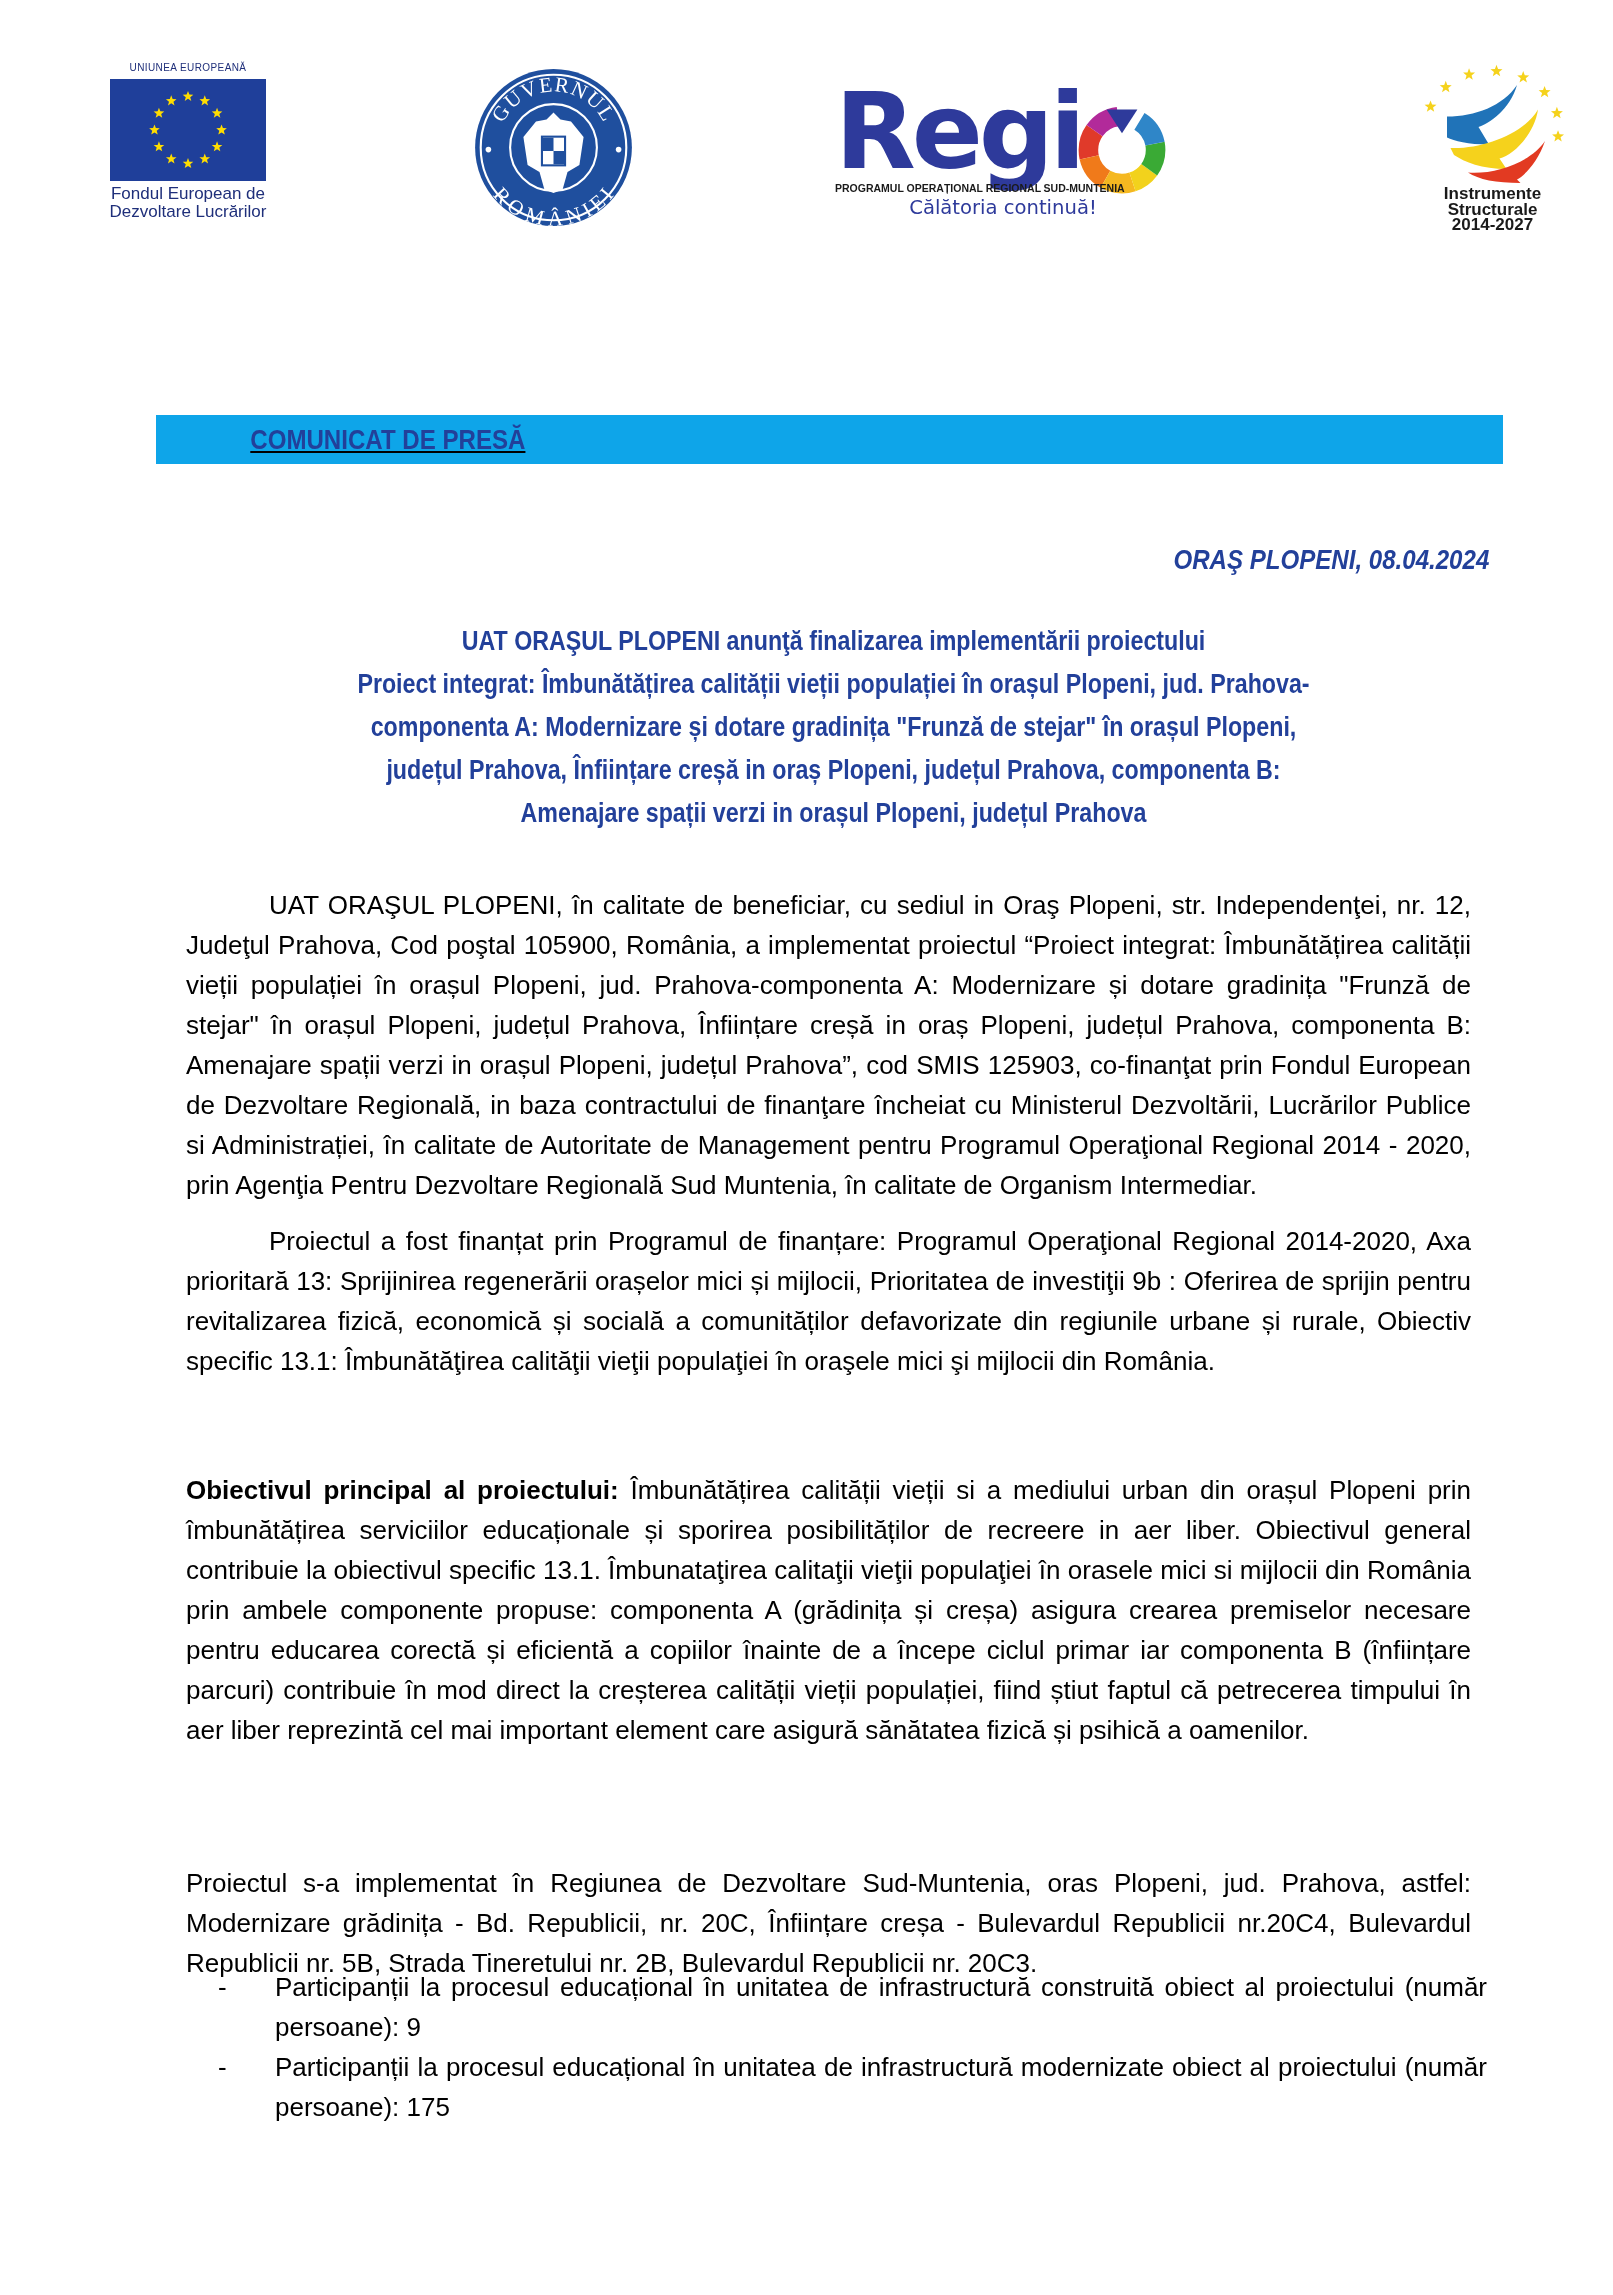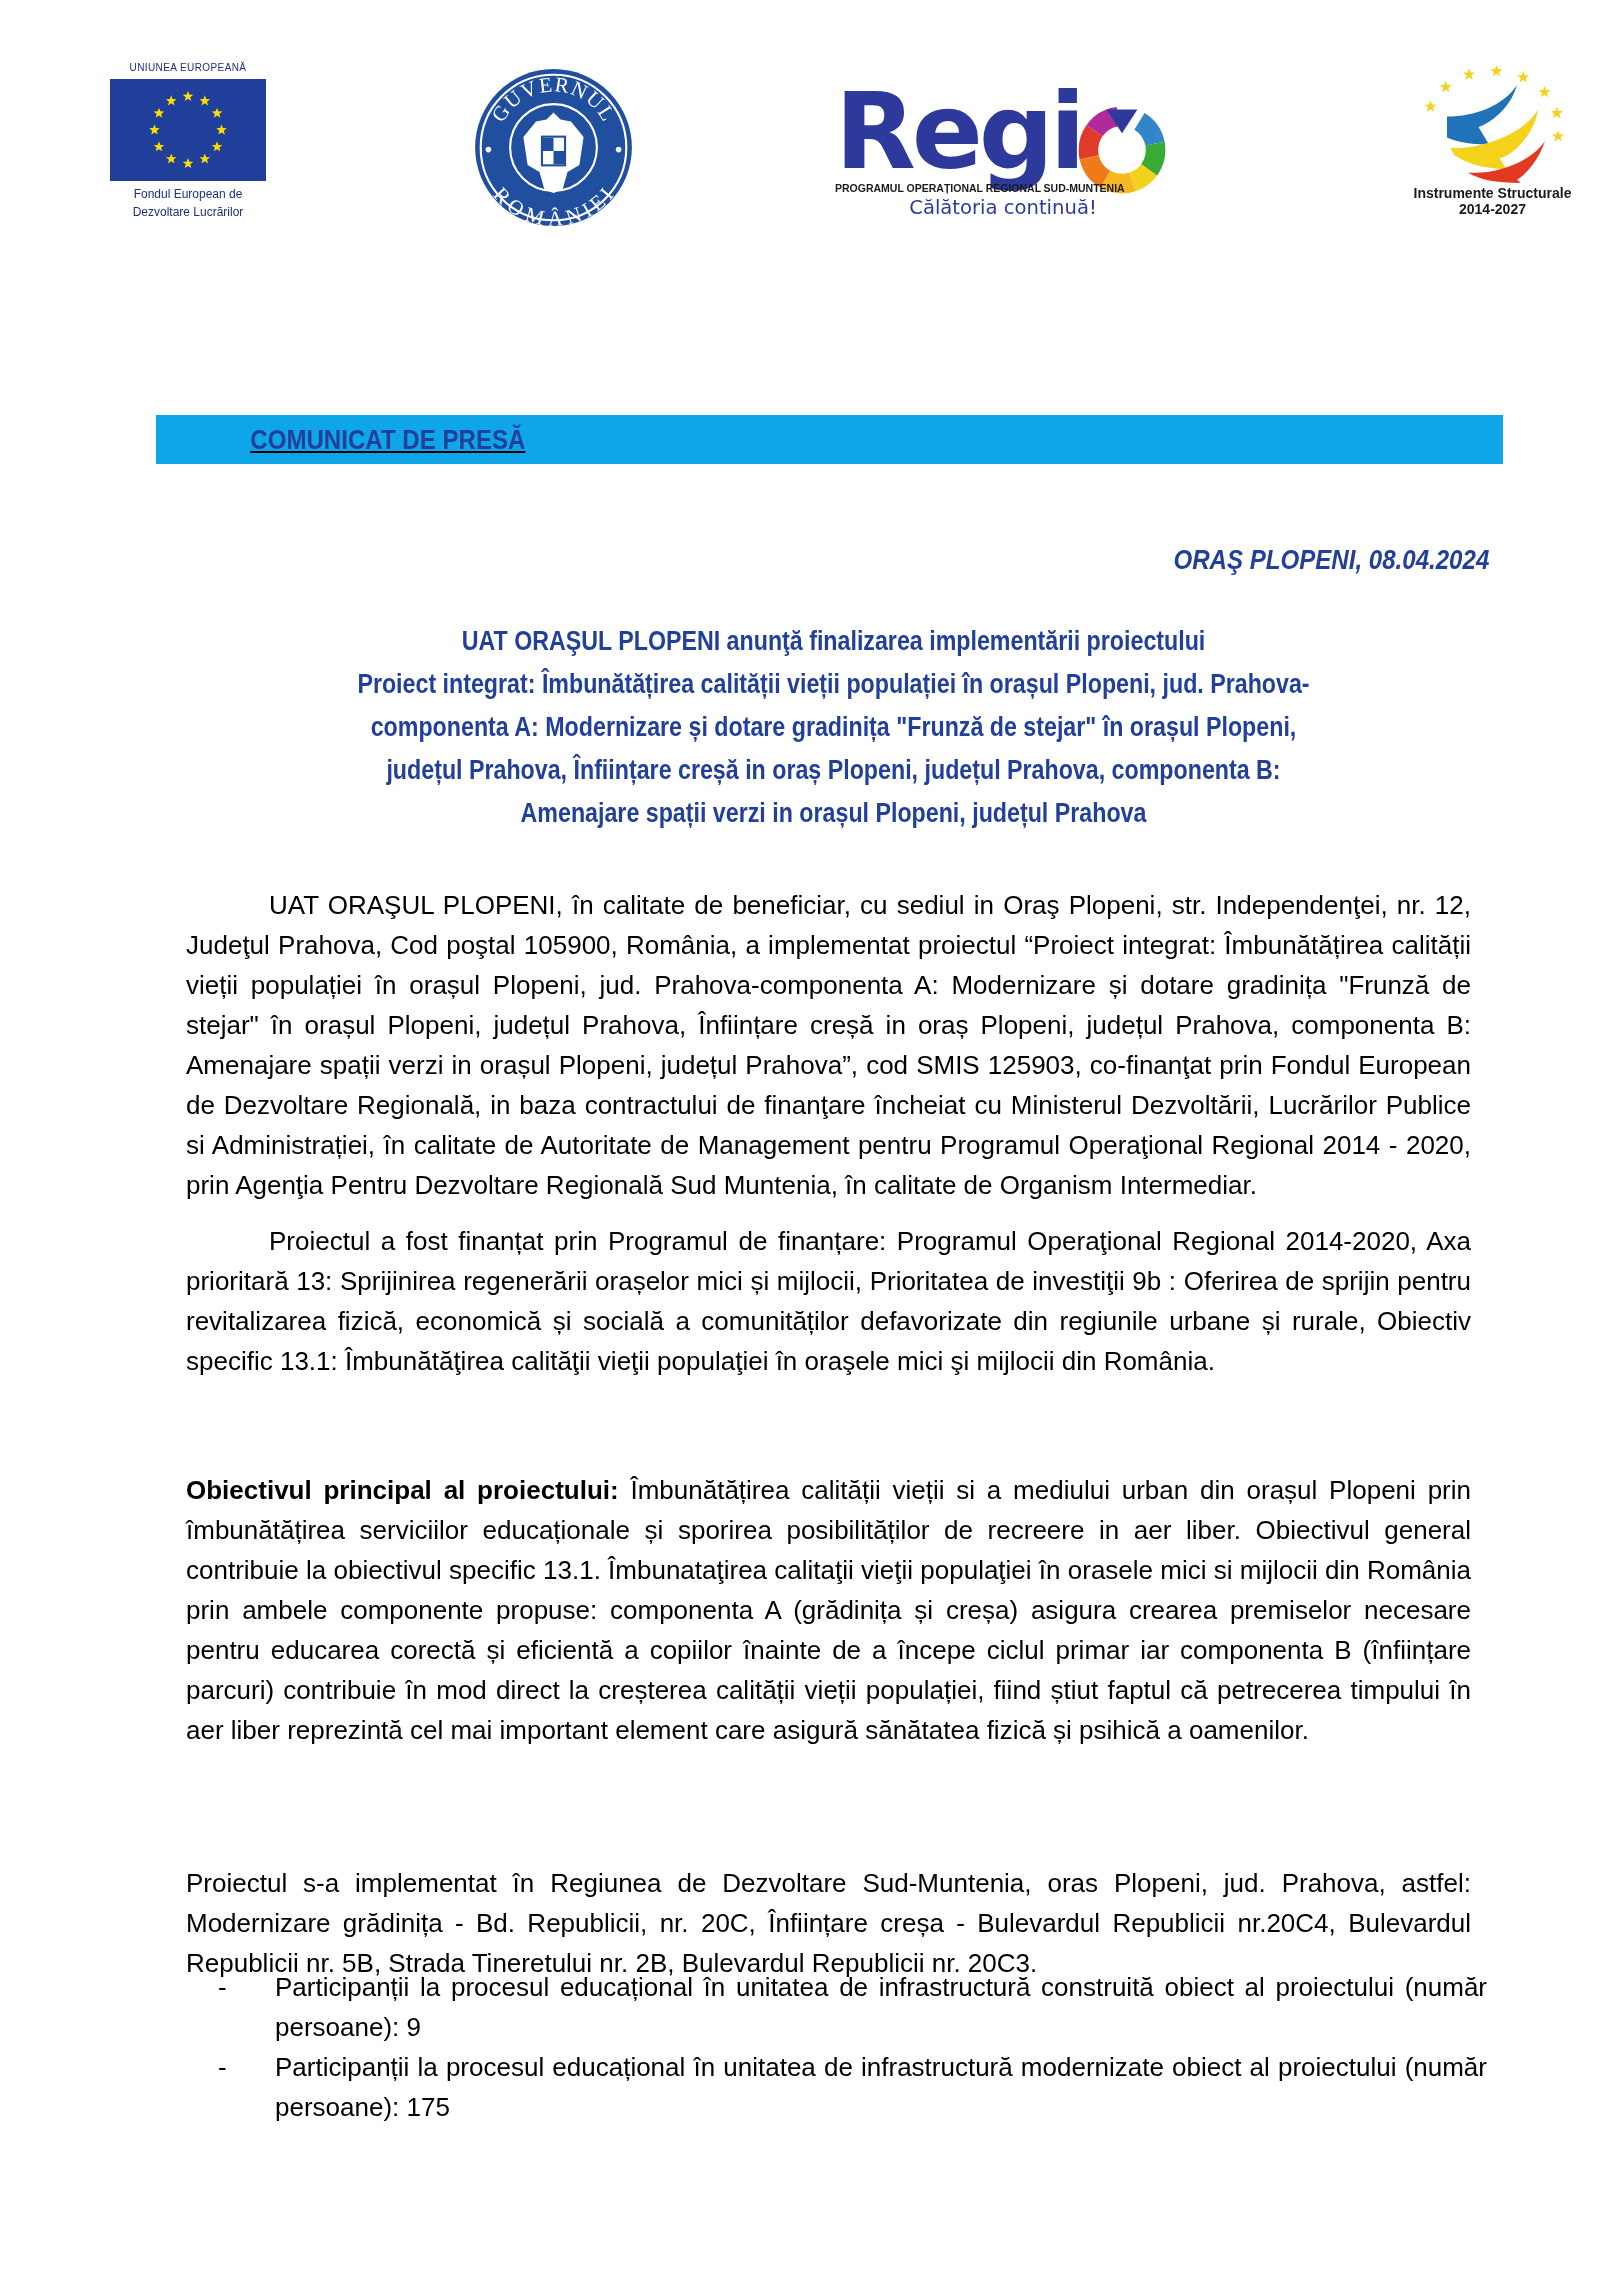--- a/index.html
+++ b/index.html
@@ -10,7 +10,7 @@
   #eu-logo { left: 104px; top: 62px; width: 168px; height: 168px; text-align: center; }
   #eu-logo .eu-title { font-size: 10px; color: #1f2f7a; letter-spacing: 0.4px; }
   #eu-logo .eu-flag { width: 156px; height: 102px; background: #1f3f9a; margin: 5.6px auto 4.2px; position: relative; }
-  #eu-logo .eu-caption { font-size: 12px; color: #1f2f7a; line-height: 18px; }
+  #eu-logo .eu-caption { font-size: 17px; color: #1f2f7a; line-height: 18px; }
 
   #gov-logo { left: 473px; top: 67px; width: 161px; height: 161px; }
   #regio-logo { left: 835px; top: 80px; width: 336px; height: 147px; text-align: center; }

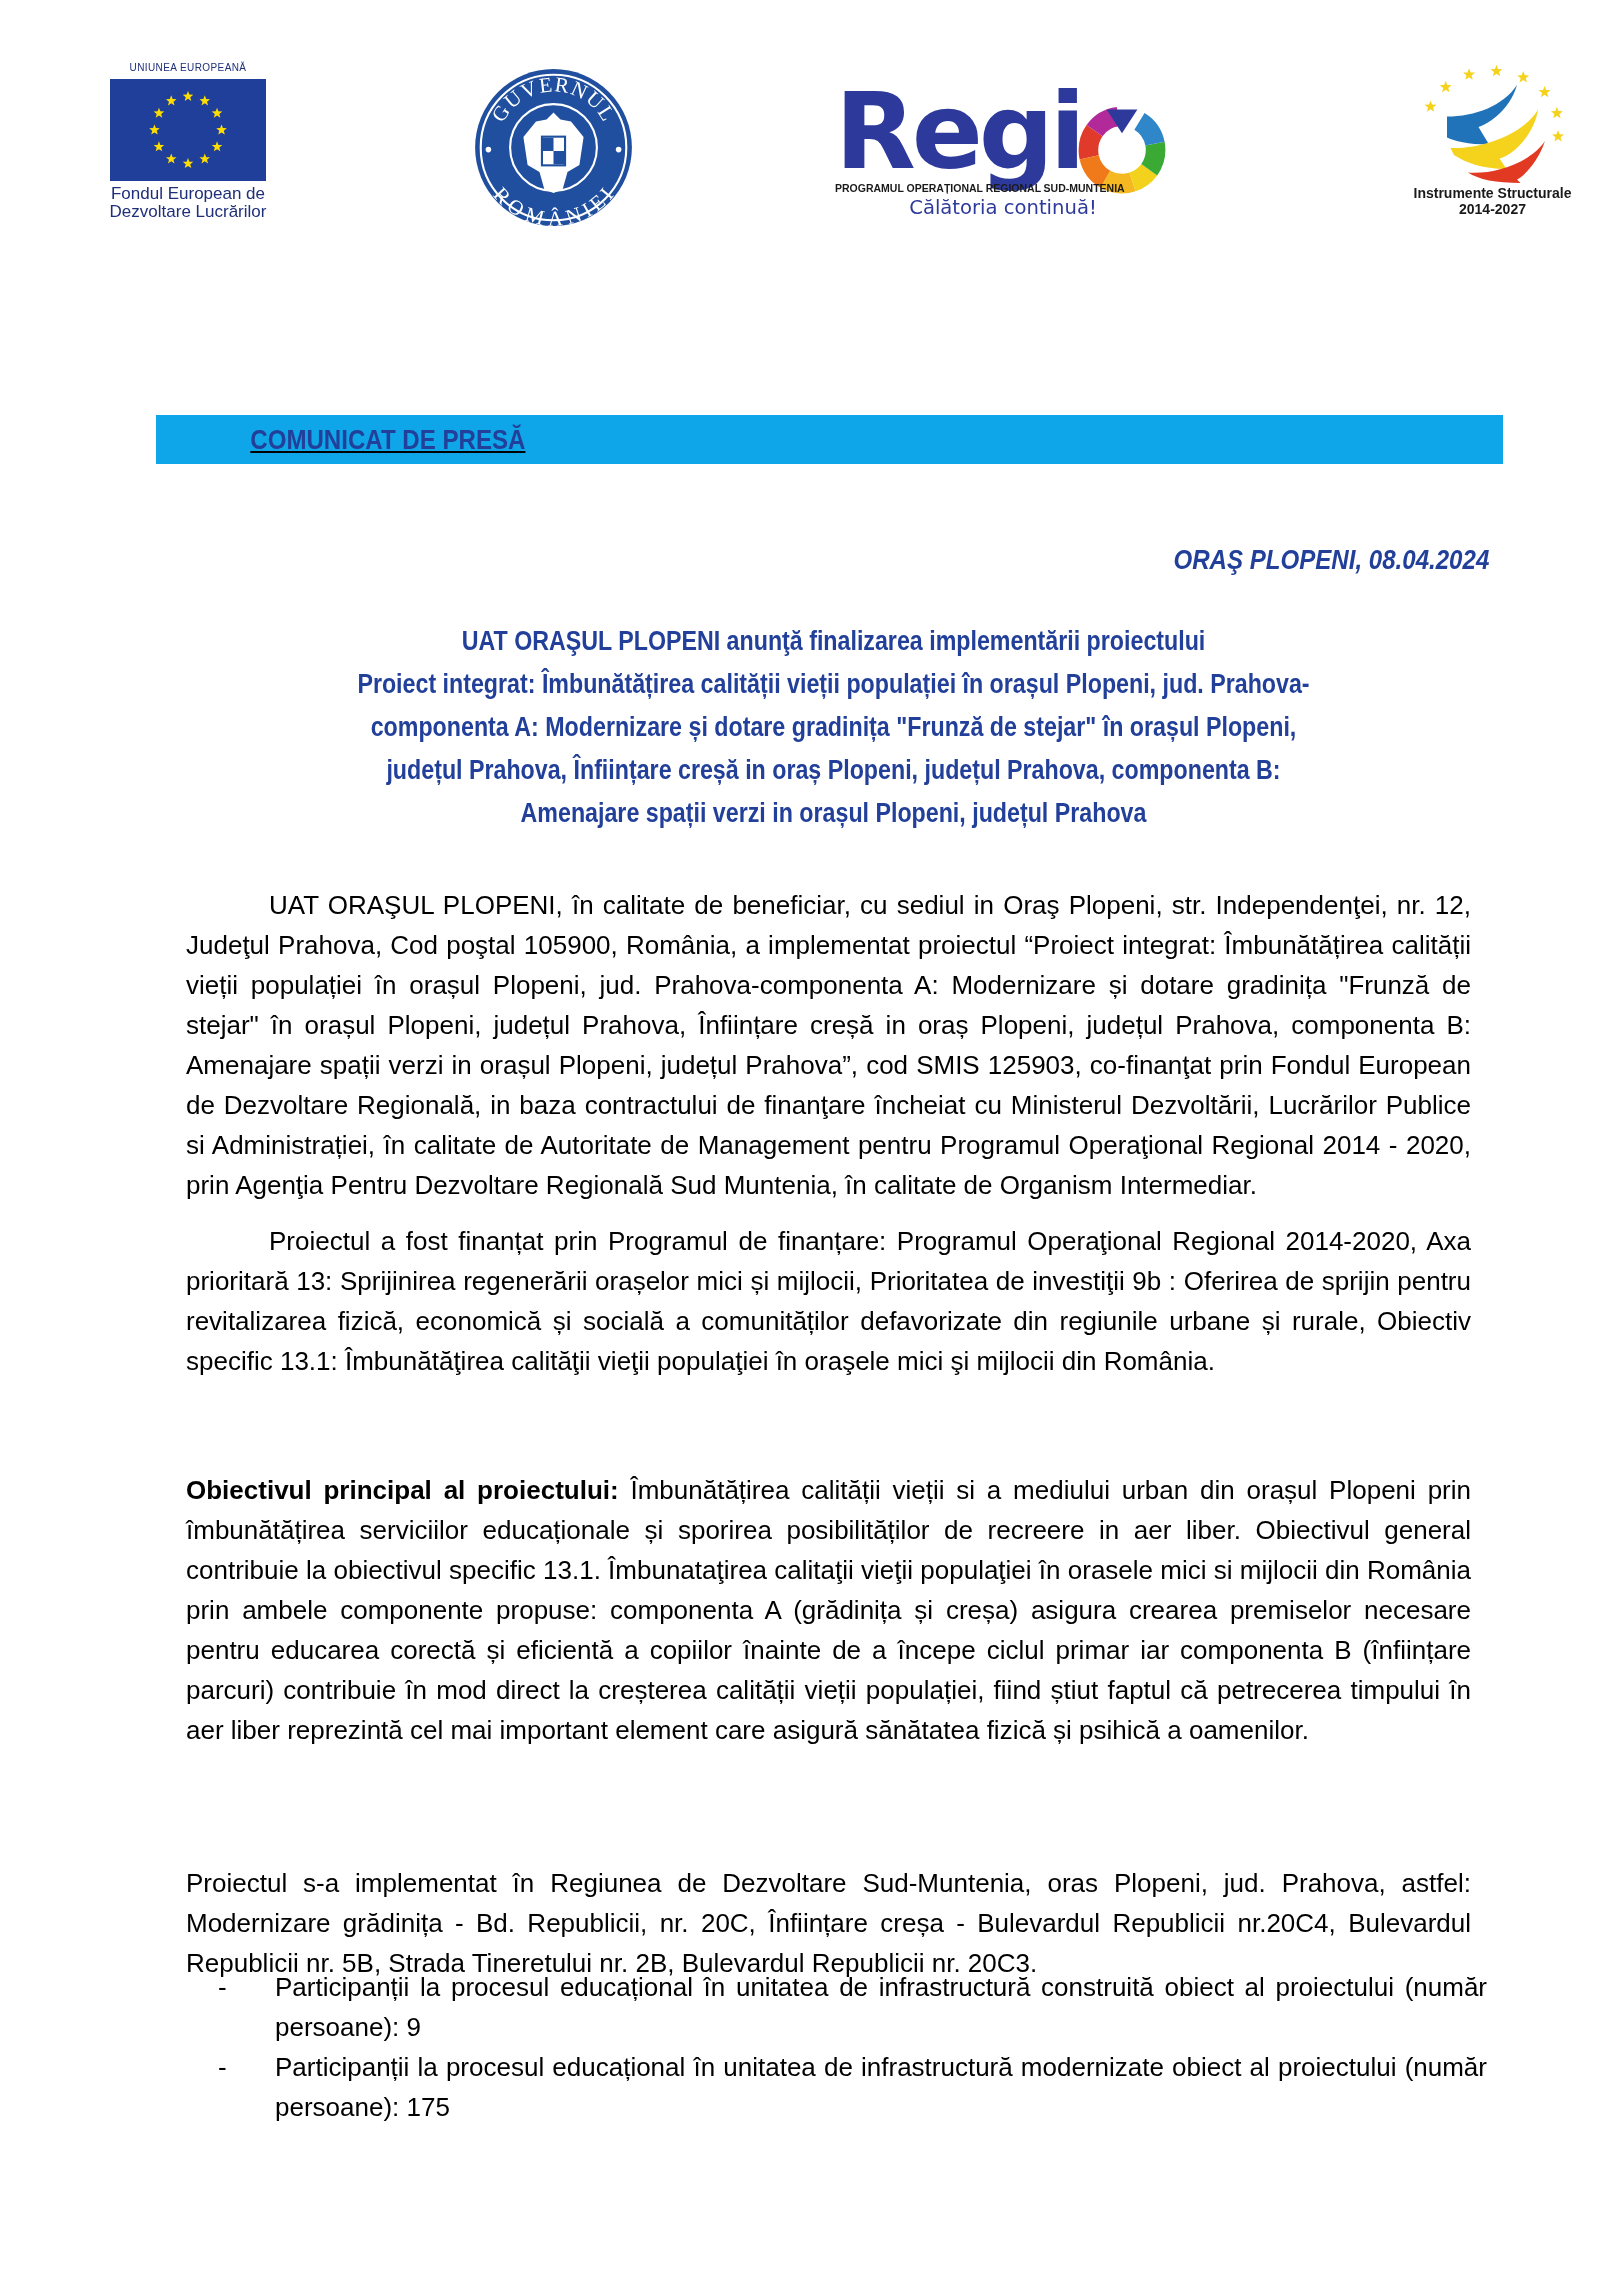--- a/index.html
+++ b/index.html
@@ -15,7 +15,7 @@
   #gov-logo { left: 473px; top: 67px; width: 161px; height: 161px; }
   #regio-logo { left: 835px; top: 80px; width: 336px; height: 147px; text-align: center; }
   #is-logo { left: 1398px; top: 57px; width: 189px; height: 175px; text-align: center; }
-  #is-logo .is-caption { font-family: "Liberation Sans", sans-serif; font-weight: bold; font-size: 14px; color: #1a1a1a; line-height: 15.4px; margin-top: 1.4px; }
+  #is-logo .is-caption { font-family: "Liberation Sans", sans-serif; font-weight: bold; font-size: 17px; color: #1a1a1a; line-height: 15.4px; margin-top: 1.4px; }
 
   
   #title-banner { position: absolute; left: 156px; top: 415px; width: 1347px; height: 49px; background: #0ea5e9; text-align: left; text-decoration: underline; }

